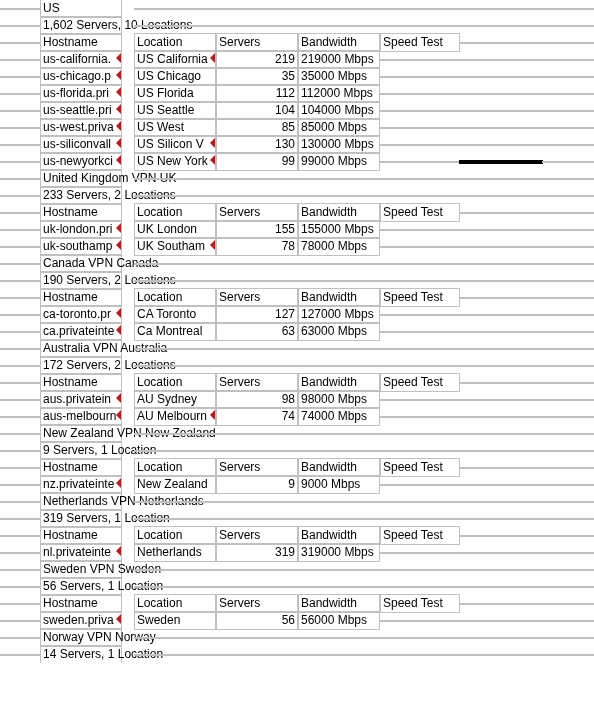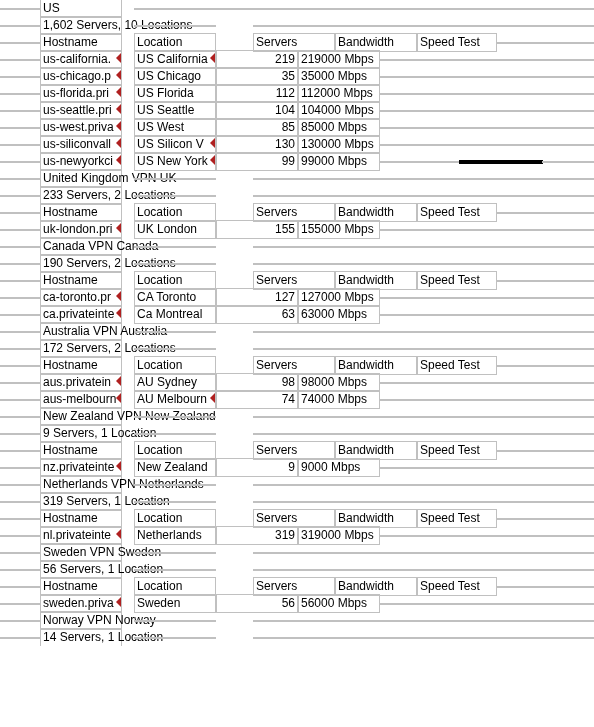--- a/index.html
+++ b/index.html
@@ -37,7 +37,7 @@
   .cF { width: 80px; }
   .cG { width: 82px; }
   .cH { width: 64px; }
-  .cD.left { text-align: left; margin-left: 37px; }
+  .cD.left { text-align: left; }
   .overflow-marker::after {
     content: "";
     position: absolute;

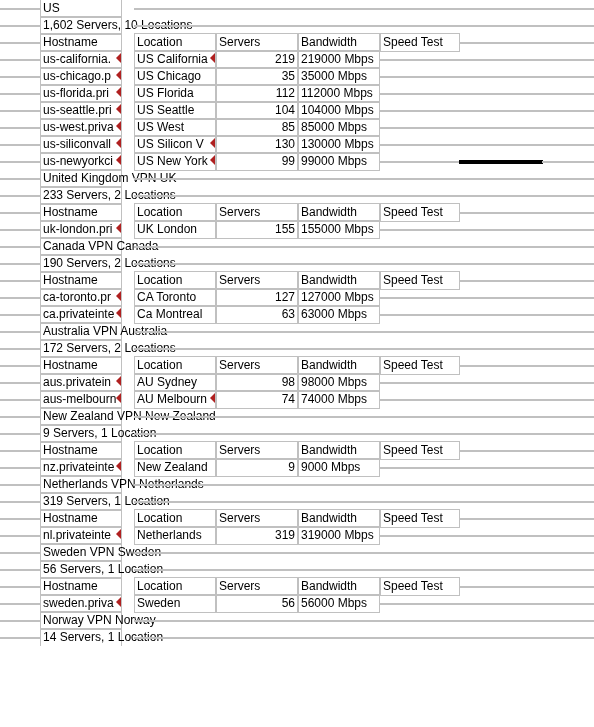--- a/index.html
+++ b/index.html
@@ -209,6 +209,16 @@
     </div>
     <div class="row">
       <div class="cell cA"></div>
+      <div class="cell cB overflow-marker">uk-southamp</div>
+      <div class="cell cC overflow-marker">UK Southam</div>
+      <div class="cell cD">78</div>
+      <div class="cell cE">78000 Mbps</div>
+      <div class="cell cF"></div>
+      <div class="cell cG"></div>
+      <div class="cell cH"></div>
+    </div>
+    <div class="row">
+      <div class="cell cA"></div>
       <div class="cell cB" style="overflow: visible;">Canada VPN Canada</div>
       <div class="cell cC"></div>
       <div class="cell cD left"></div>

